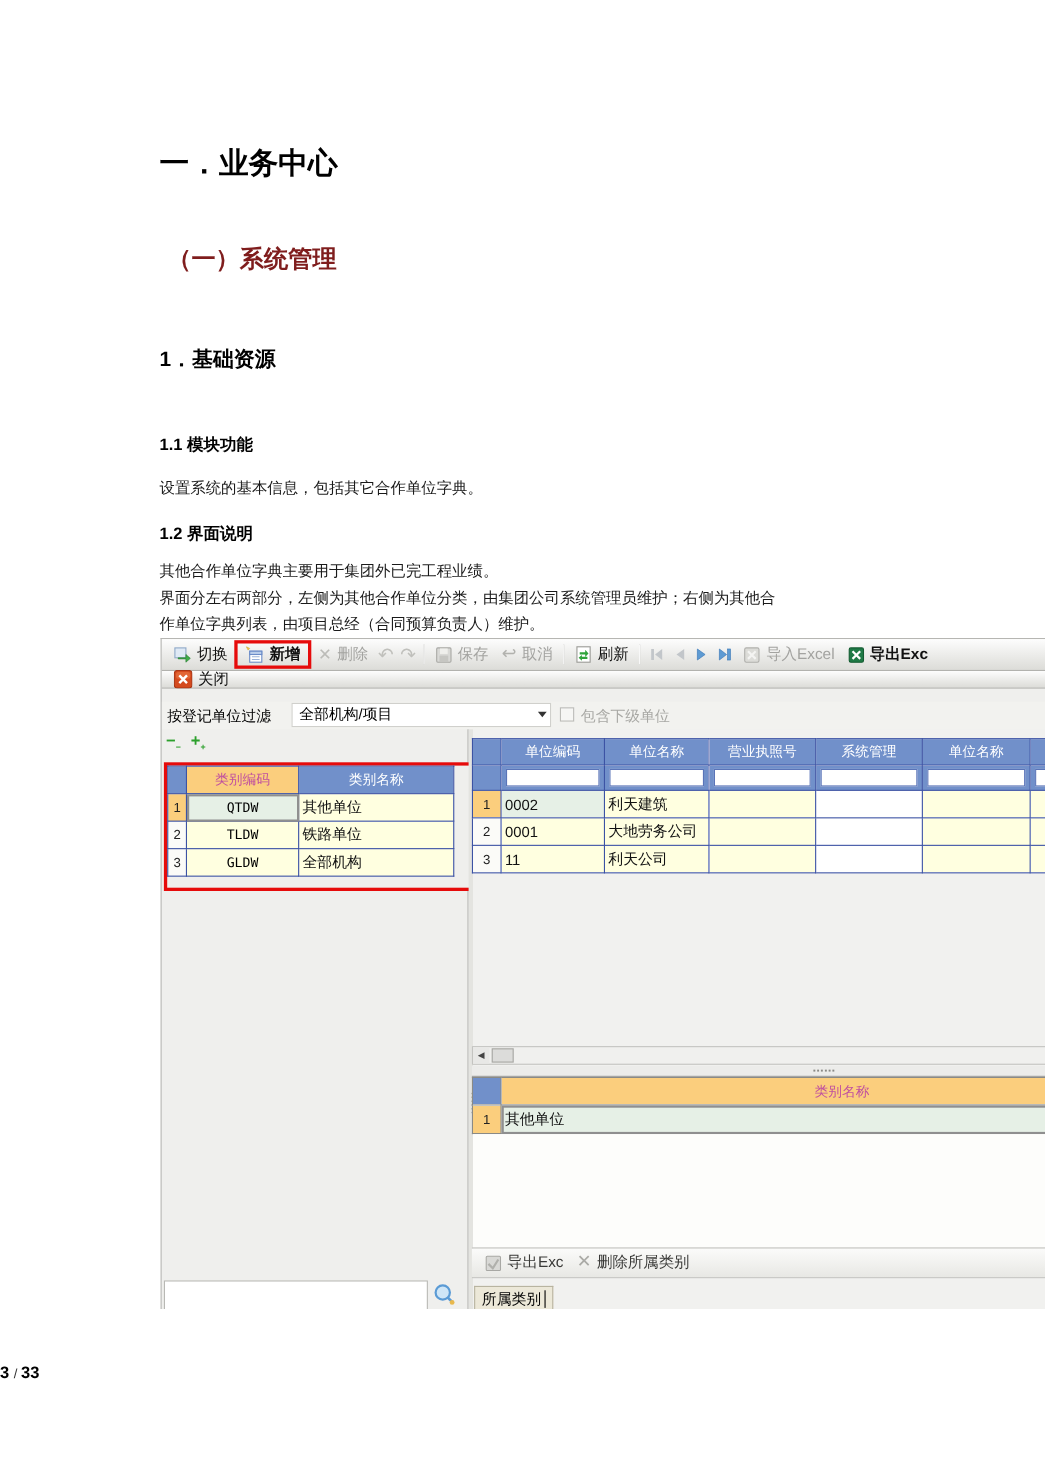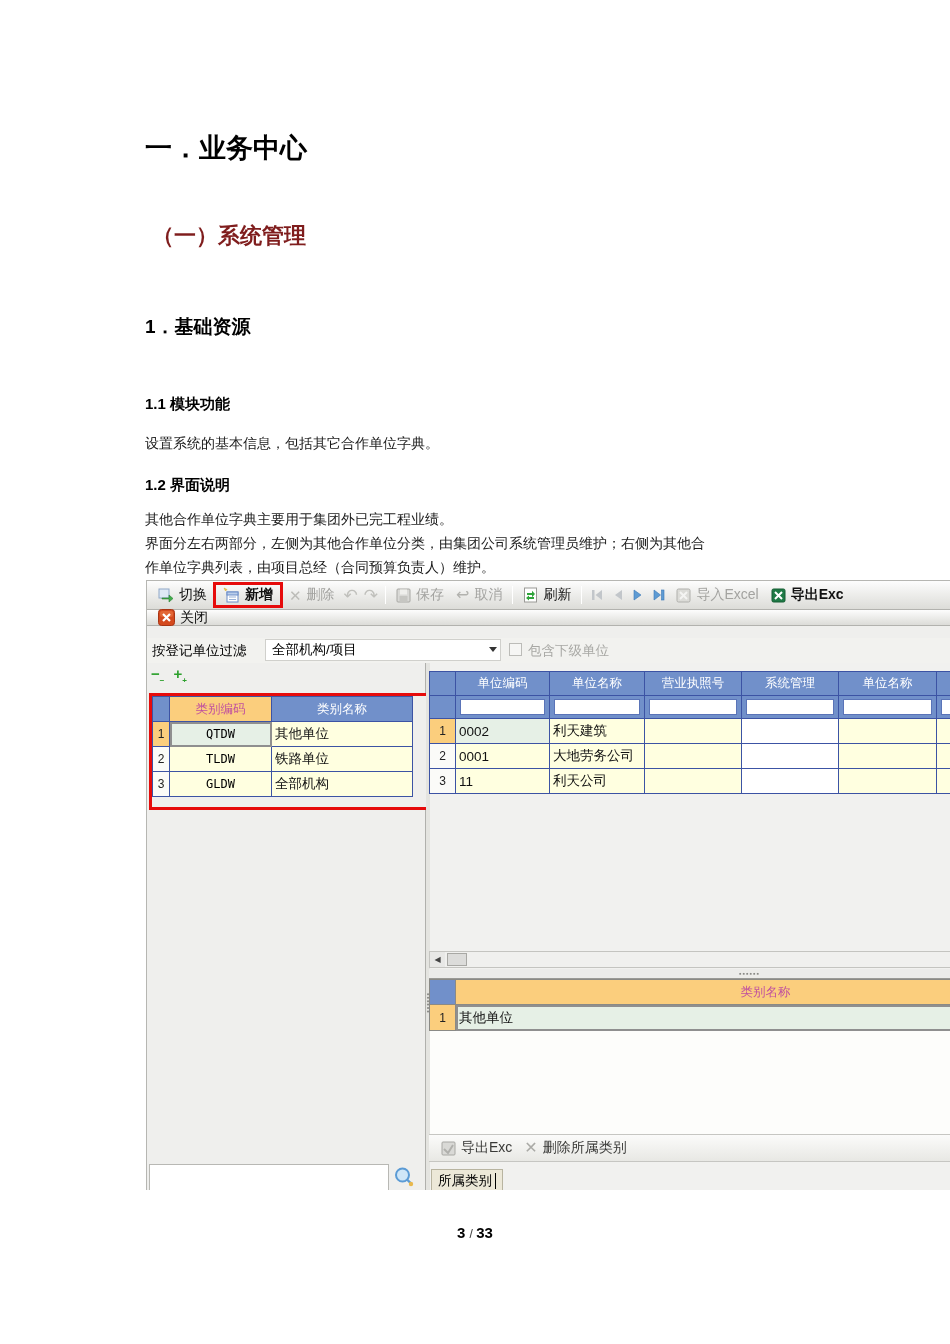--- a/index.html
+++ b/index.html
@@ -13,7 +13,7 @@
   .h3 { font-size:19px; font-weight:bold; color:#000; }
   .h4 { font-size:15px; font-weight:bold; color:#000; }
   .body-text { font-size:14px; color:#1a1a1a; }
-  .footer { width:100%; text-align:center; font-size:15px; color:#000; }
+  .footer { width:100%; text-align:left; font-size:15px; color:#000;margin-top:16px; }
   .footer .sep { font-weight:normal; font-size:12px; color:#333; }
   .footer b { font-weight:bold; }
 

